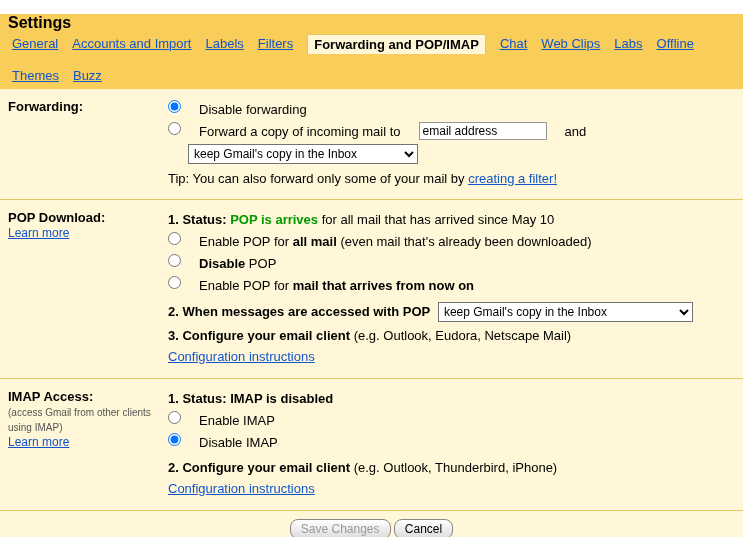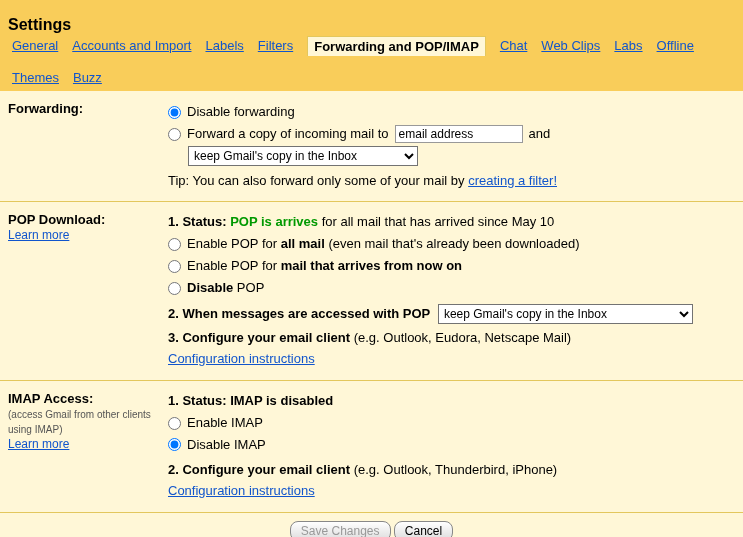--- a/index.html
+++ b/index.html
@@ -4,7 +4,7 @@
 <style>
   html,body{margin:0;padding:0;font-family:Arial,Helvetica,sans-serif;font-size:12px;color:#000;background:#fff;}
   .page{width:743px;background:#FFF7D7;}
-  .hdr{background:#F9CD5A;padding:16px 8px 0 8px;}
+  .hdr{background:#F9CD5A;padding:0 8px 0 8px;margin-top:14px;}
   h1{font-size:16px;font-weight:bold;margin:0 0 4px 0;}
   .tabs{display:flex;flex-wrap:wrap;gap:14px;padding:0 4px 6px 4px;font-size:13px;}
   .tabs span{color:#1155CC;text-decoration:underline;cursor:pointer;}

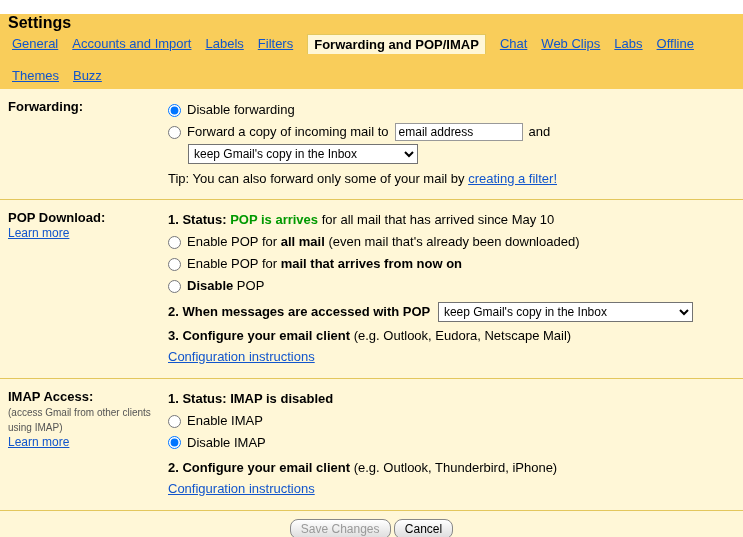--- a/index.html
+++ b/index.html
@@ -17,7 +17,7 @@
   .content{flex:1;font-size:13px;line-height:1.6;}
   .content a{color:#1155CC;text-decoration:underline;}
   .content b{font-weight:bold;}
-  .radio-row{display:flex;align-items:center;gap:6px;margin:1px 0;}
+  .radio-row{display:flex;align-items:flex-start;gap:18px;margin:1px 0;}
   .radio-row input[type=radio]{margin:0;}
   .green{color:#009900;font-weight:bold;}
   input[type=text]{font-size:12px;padding:1px 3px;border:1px solid #999;}

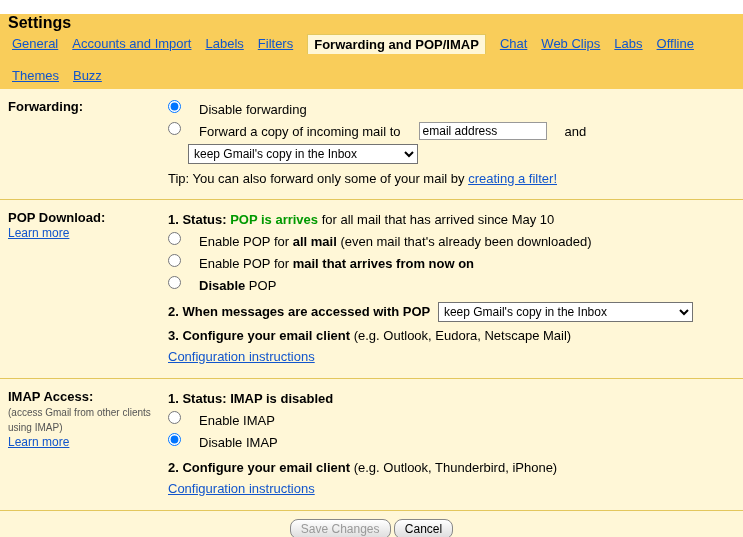--- a/index.html
+++ b/index.html
@@ -90,11 +90,11 @@
       </div>
       <div class="radio-row">
         <input type="radio" name="pop" style="">
-        <span><span>Enable POP for </span><b>mail that arrives from now on</b></span>
+        <span><b>Disable</b><span> POP</span></span>
       </div>
       <div class="radio-row">
         <input type="radio" name="pop" style="">
-        <span><b>Disable</b><span> POP</span></span>
+        <span><span>Enable POP for </span><b>mail that arrives from now on</b></span>
       </div>
       <div class="spacer"></div>
       <div>

